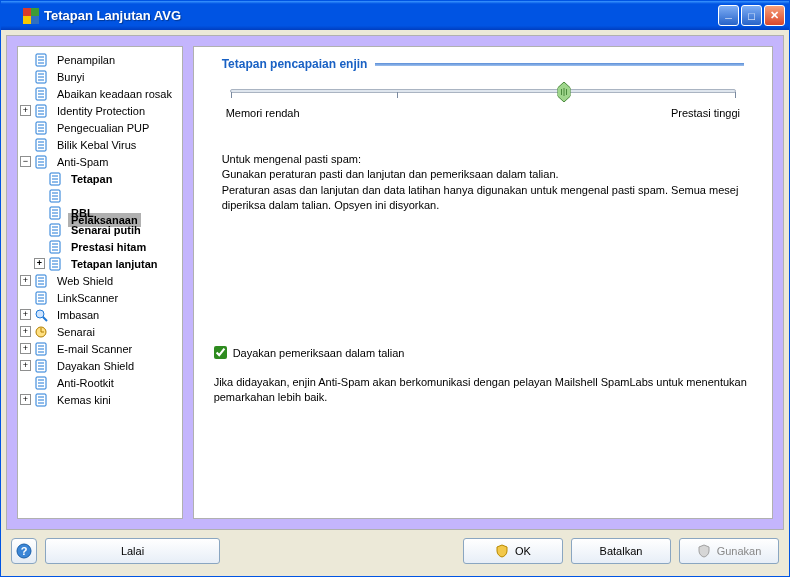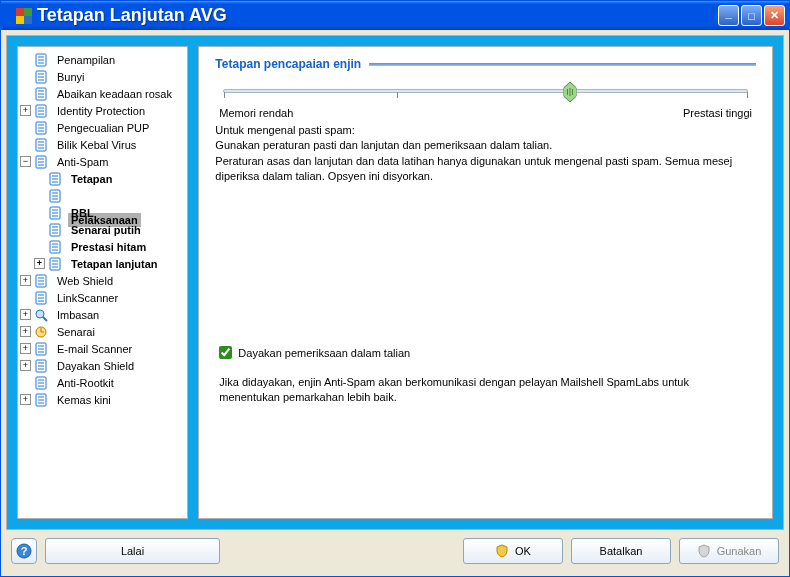--- a/index.html
+++ b/index.html
@@ -24,8 +24,8 @@
     align-items: center;
     color: #fff;
     font-weight: bold;
-    font-size: 18px;
-    padding-left: 15px;
+    font-size: 13px;
+    padding-left: 22px;
   }
   .titlebar .app-icon {
     width: 16px; height: 16px; margin-right: 5px;

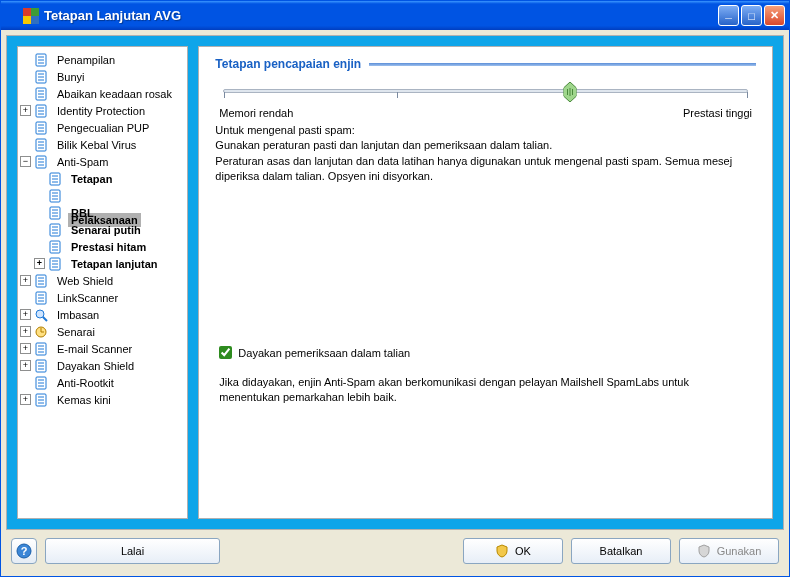--- a/index.html
+++ b/index.html
@@ -51,7 +51,7 @@
 
   .client {
     flex: 1 1 auto;
-    background: #0ea5e9;
+    background: #c4b5fd;
     margin: 5px;
     margin-bottom: 2px;
     border: 1px solid #b0b0b0;

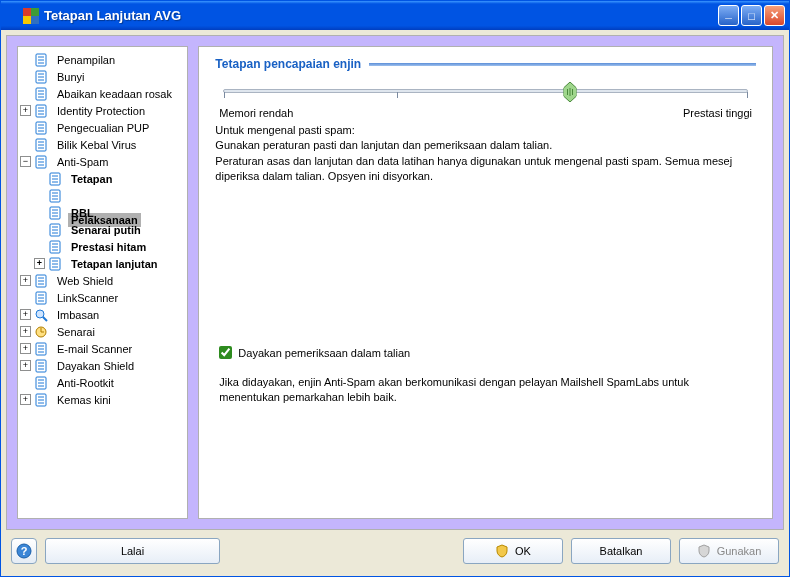--- a/index.html
+++ b/index.html
@@ -71,7 +71,7 @@
     flex: 1 1 auto;
     border: 1px solid #b0b0b0;
     background: #fff;
-    padding: 10px 16px;
+    padding: 10px 28px;
     position: relative;
   }
 

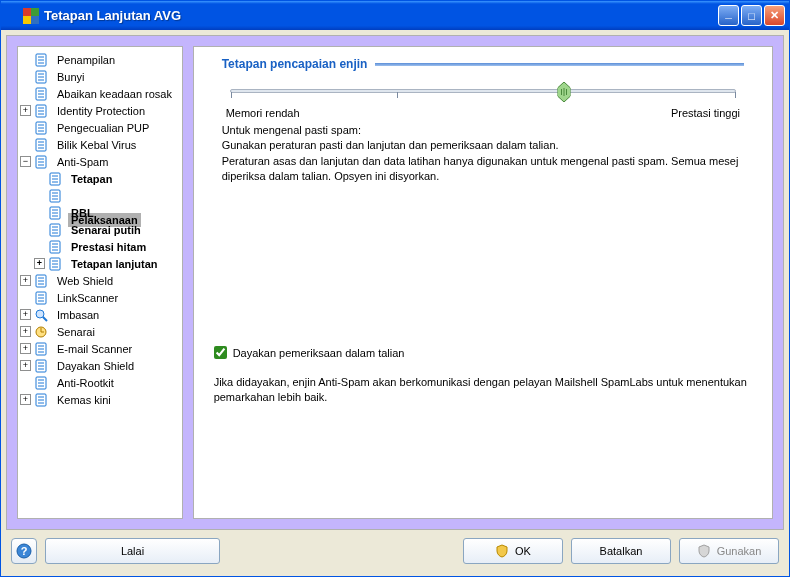--- a/index.html
+++ b/index.html
@@ -159,7 +159,7 @@
     margin: 14px 4px 0 4px;
   }
 
-  .desc { margin-top: 4px; line-height: 1.4; }
+  .desc { margin-top: 33px; line-height: 1.4; }
   .desc p { margin: 0; }
 
   .online-check {

